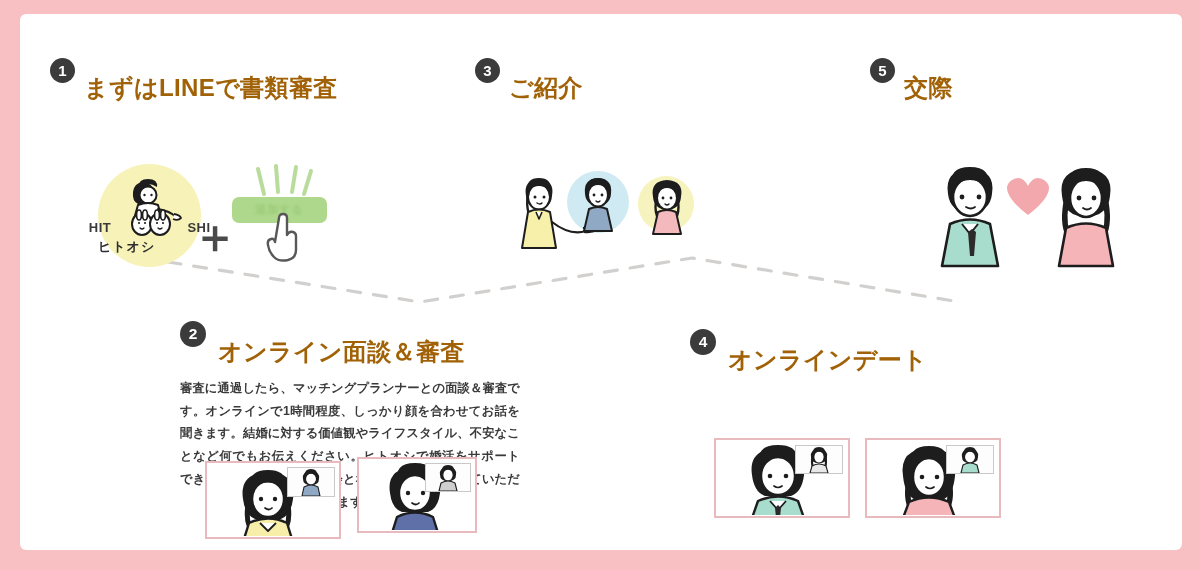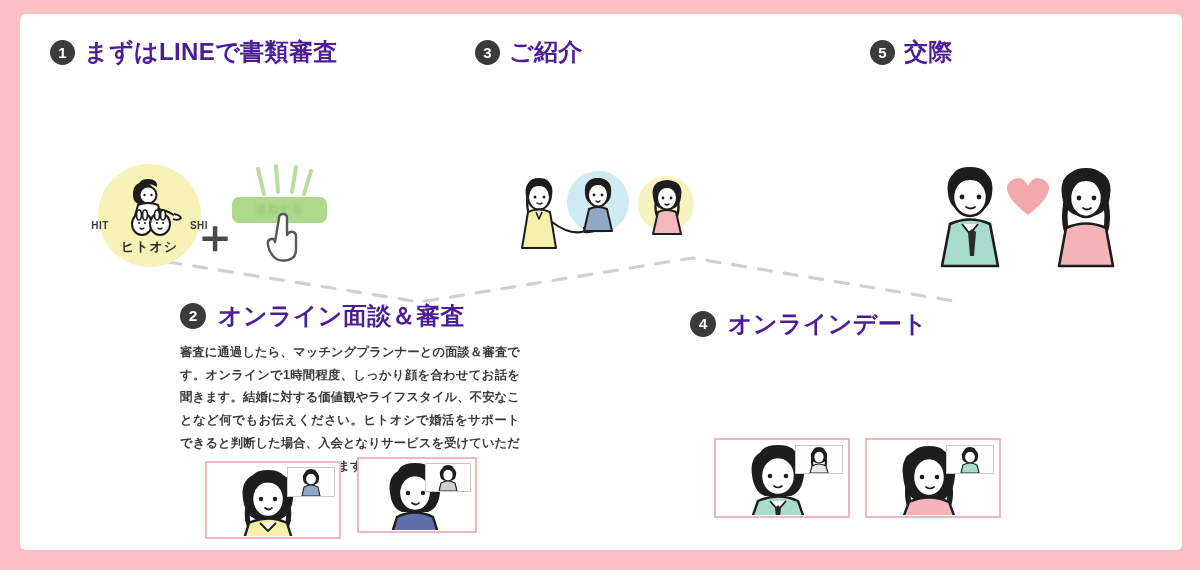--- a/index.html
+++ b/index.html
@@ -73,9 +73,10 @@
   .step-title {
     font-size: 24px;
     font-weight: bold;
-    color: #4c1d95;
+    color: #a16207;
     letter-spacing: 0.4px;
     white-space: nowrap;
+    margin-top: 36px;
   }
   .step-body {
     font-size: 12.3px;

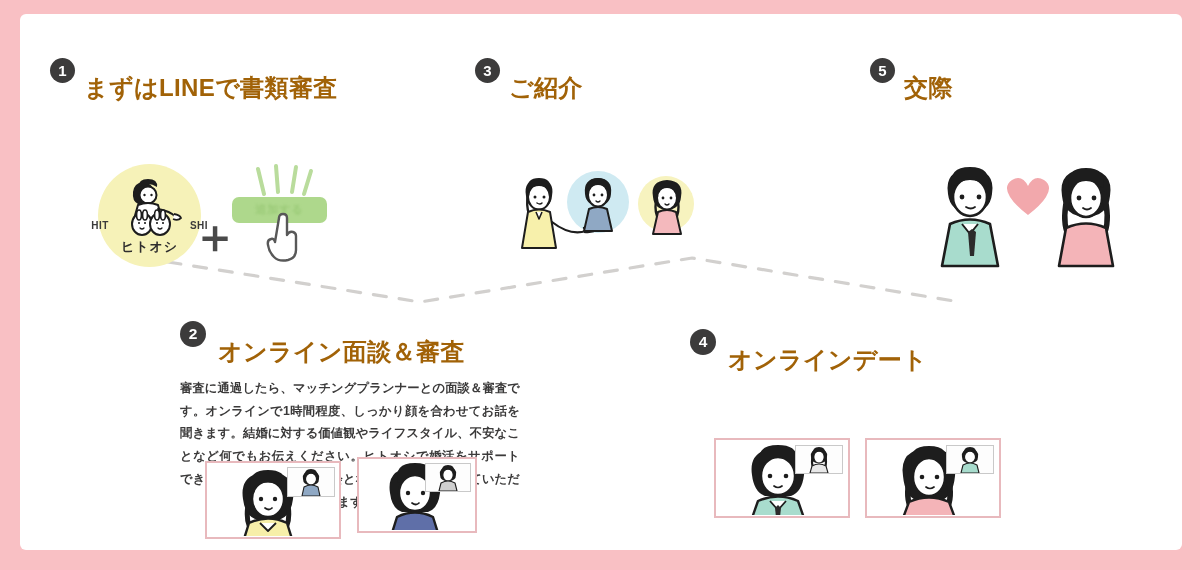--- a/index.html
+++ b/index.html
@@ -115,7 +115,7 @@
     position: absolute;
     left: 0; right: 8px;
     text-align: center;
-    font-size: 10px;
+    font-size: 13px;
     font-weight: bold;
     color: #3a3a3a;
     letter-spacing: 0.5px;

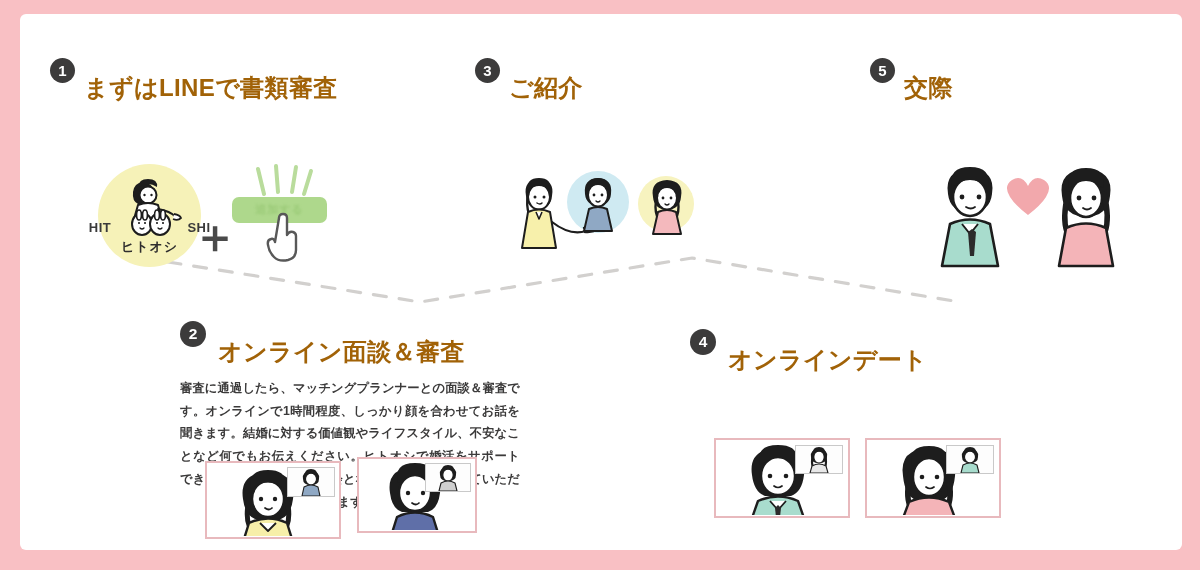--- a/index.html
+++ b/index.html
@@ -123,7 +123,6 @@
   .logo-kana {
     position: absolute;
     left: 0; right: 0;
-    text-align: center;
     font-size: 13px;
     font-weight: bold;
     color: #2f2e2e;

